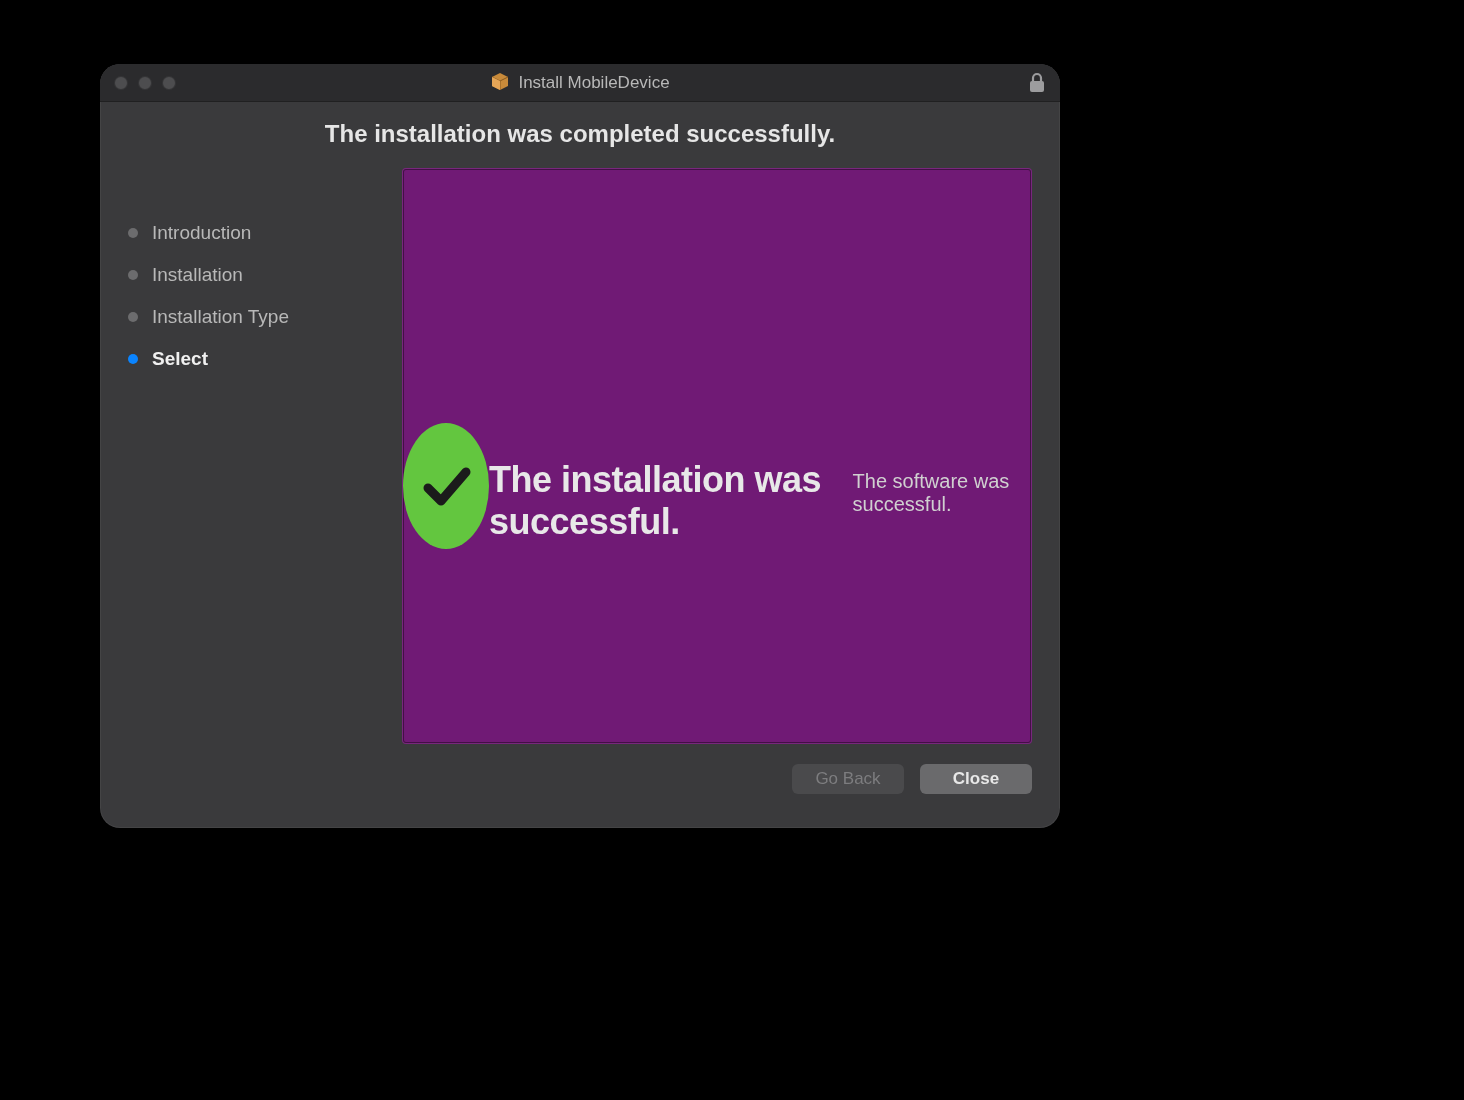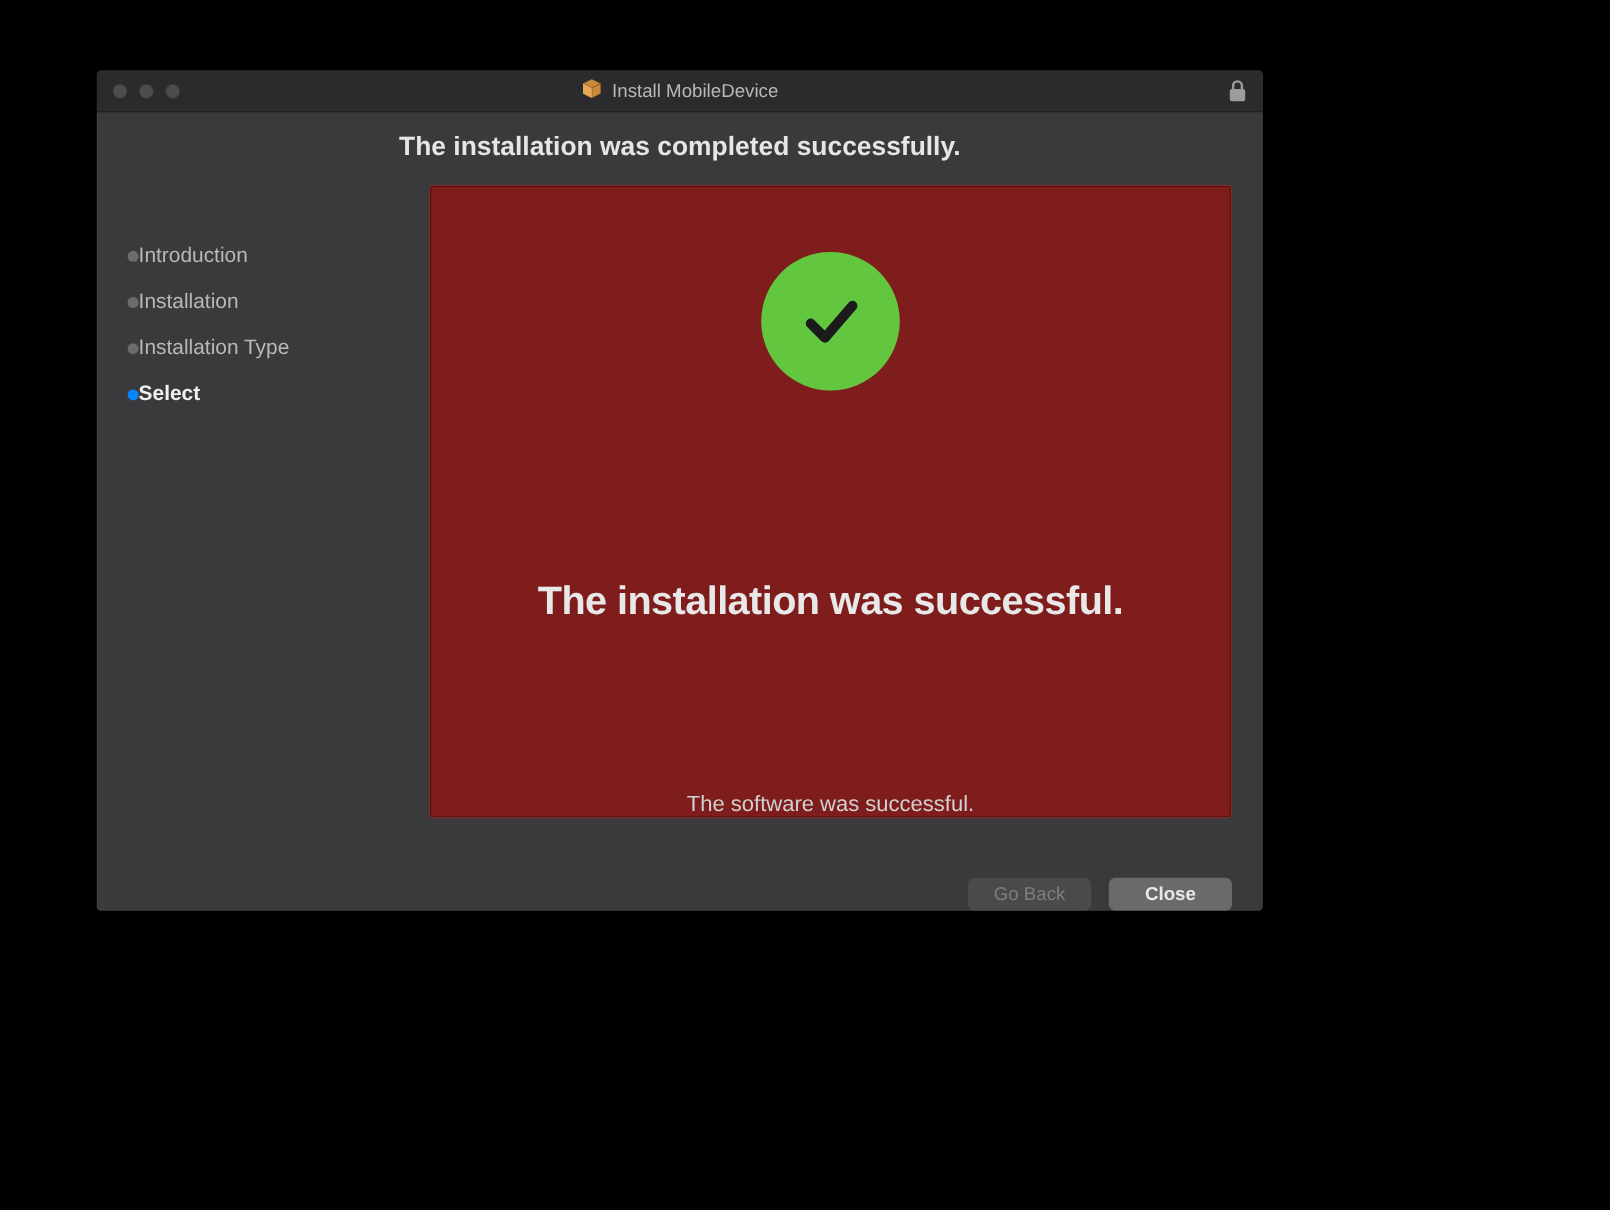--- a/index.html
+++ b/index.html
@@ -12,12 +12,12 @@
   }
   .window {
     position: absolute;
-    left: 88px;
+    left: 100px;
     top: 64px;
-    width: 1060px;
+    width: 960px;
     height: 764px;
     background: #3a3a3c;
-    border-radius: 4px;
+    border-radius: 20px;
     box-shadow: 0 30px 80px rgba(0,0,0,0.8), inset 0 0 0 1px rgba(255,255,255,0.05);
     display: flex;
     flex-direction: column;

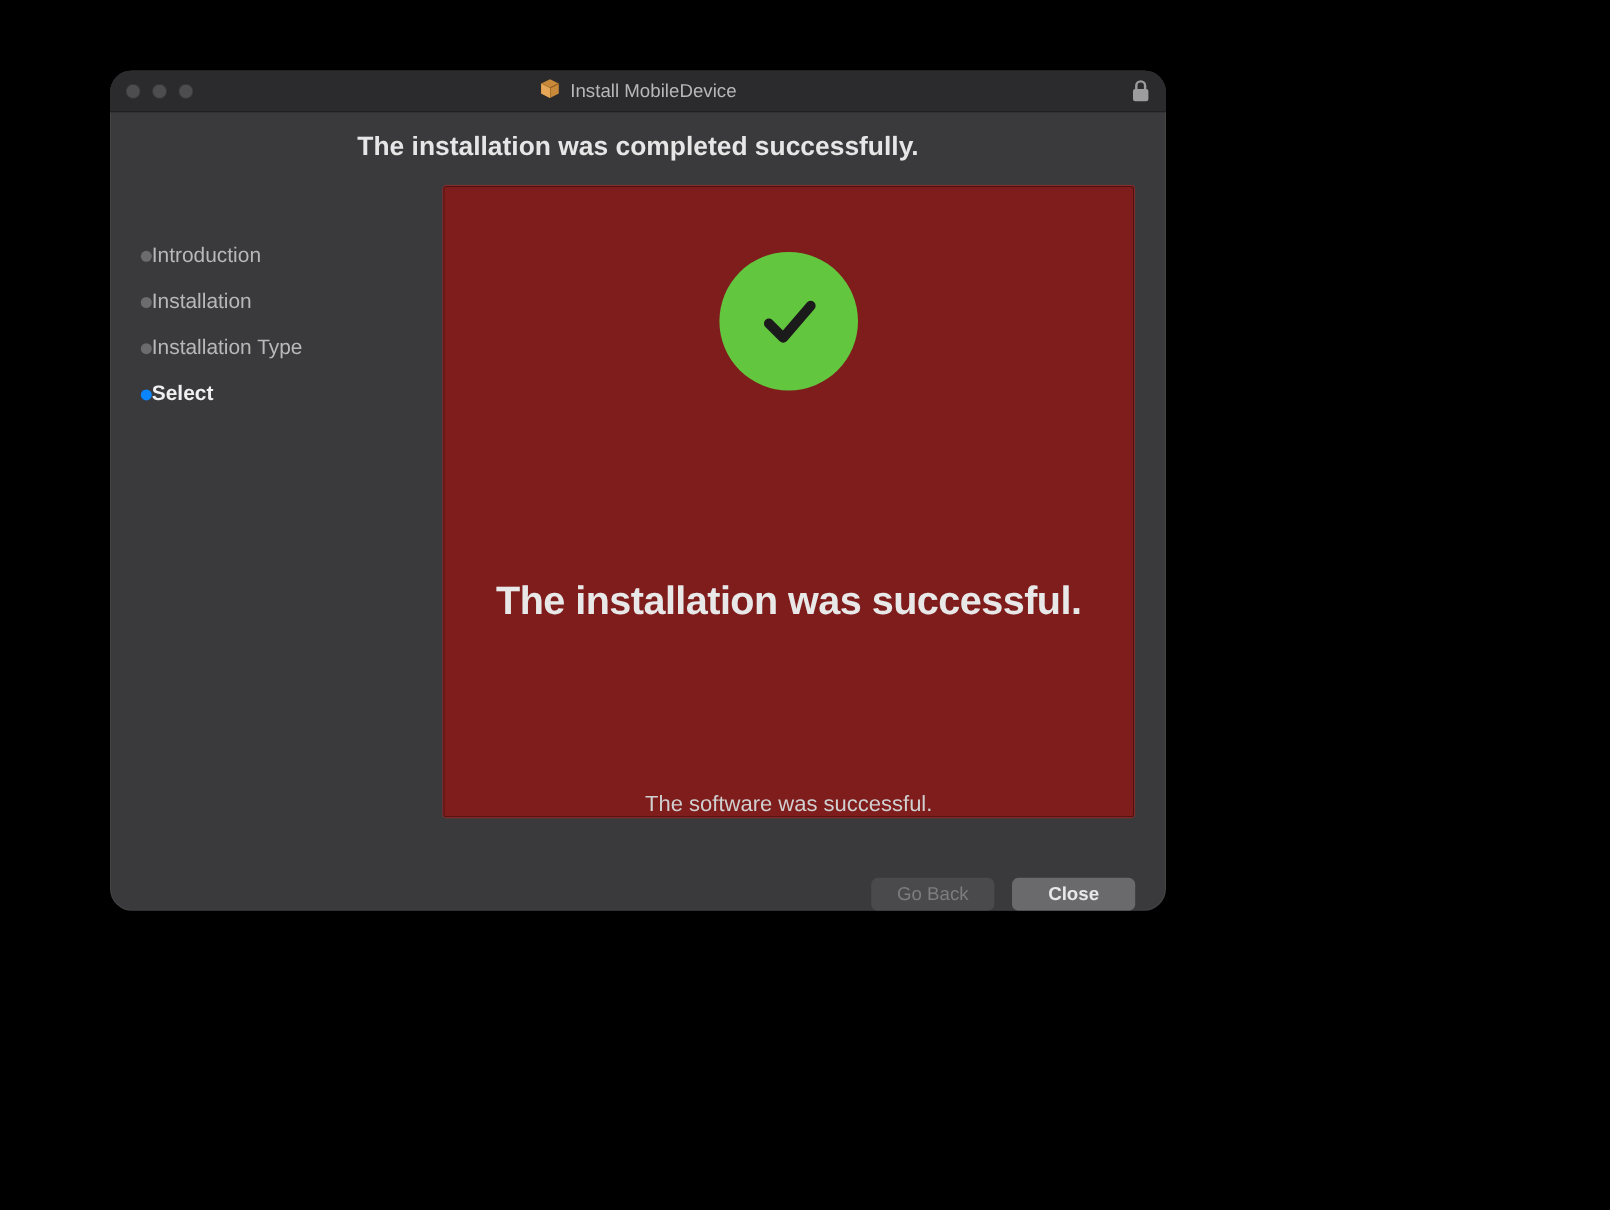--- a/index.html
+++ b/index.html
@@ -90,6 +90,7 @@
   .step {
     display: flex;
     align-items: center;
+    gap: 14px;
     height: 42px;
   }
   .bullet {

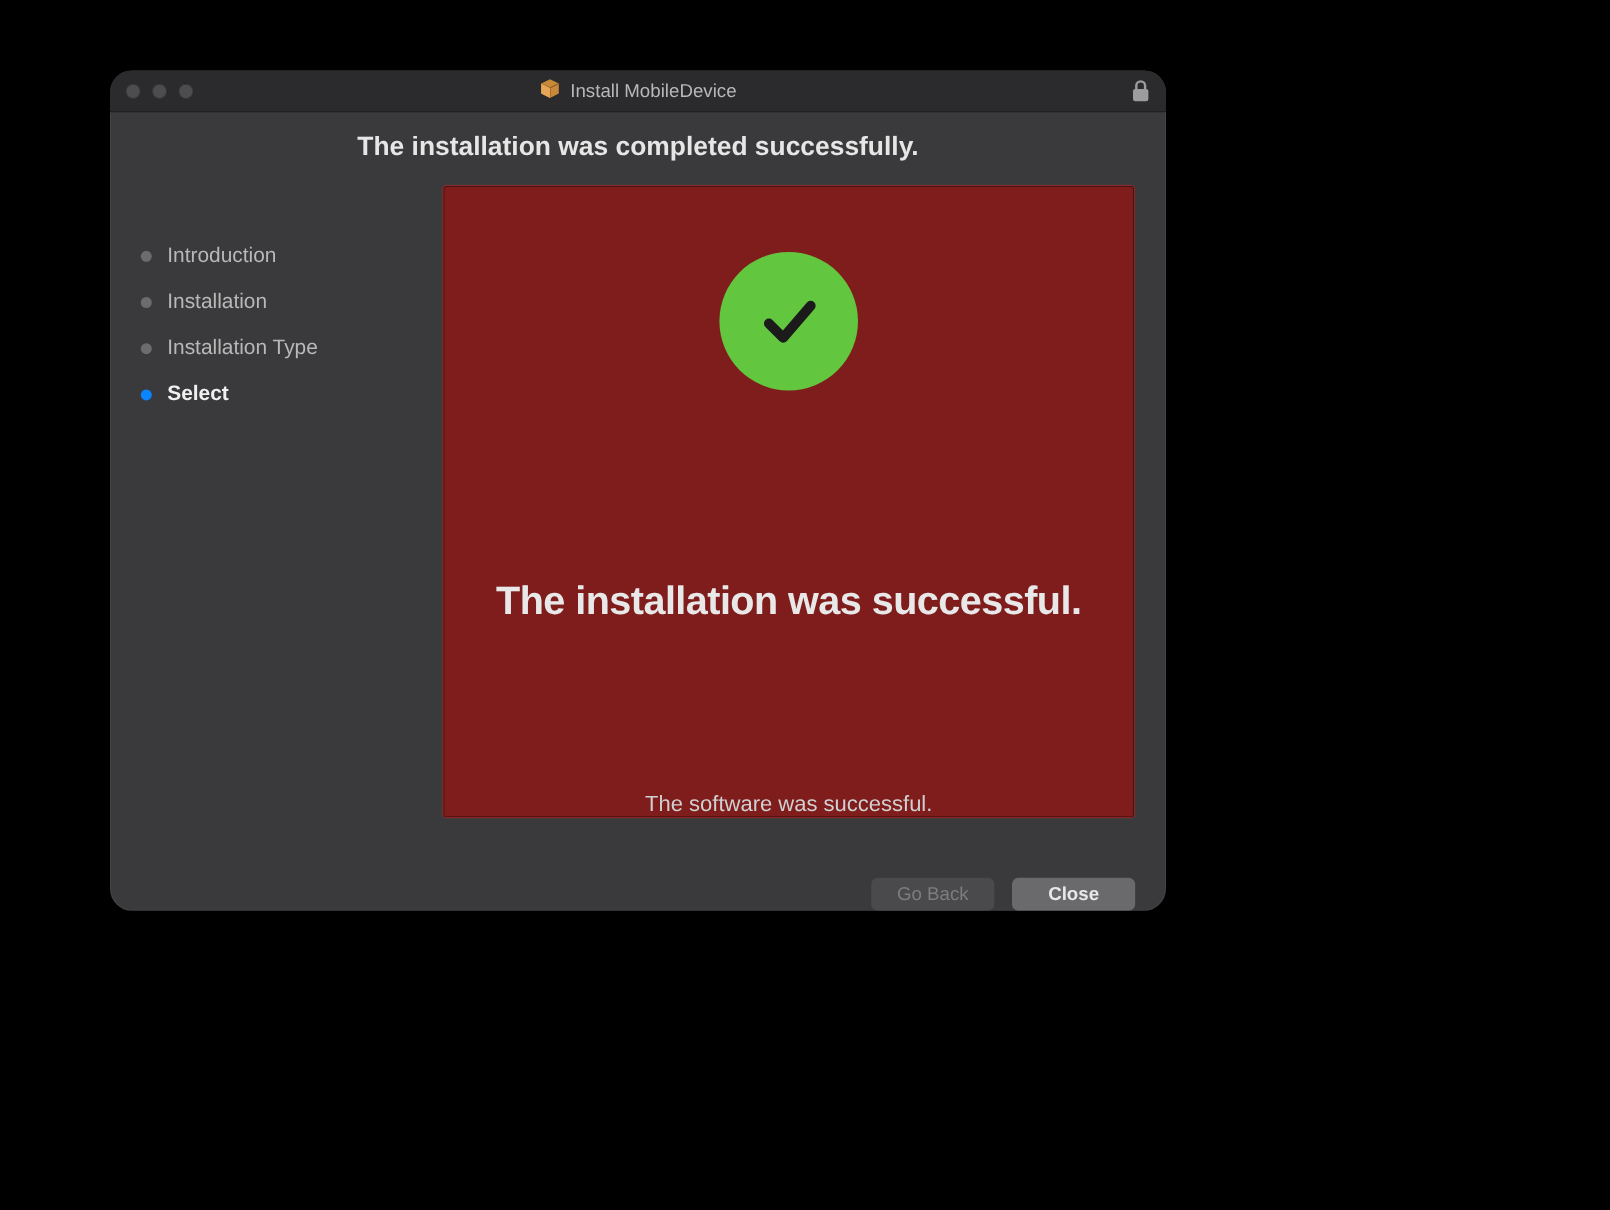--- a/index.html
+++ b/index.html
@@ -112,12 +112,12 @@
   }
   .content-pane {
     flex: 1;
-    background: #7f1d1d;
+    background: #701a75;
     border: 1px solid rgba(255,255,255,0.06);
     border-radius: 4px;
     height: 576px;
     display: flex;
-    flex-direction: column;
+    flex-direction: row;
     align-items: center;
     padding-top: 60px;
     box-shadow: inset 0 0 0 1px rgba(0,0,0,0.4);

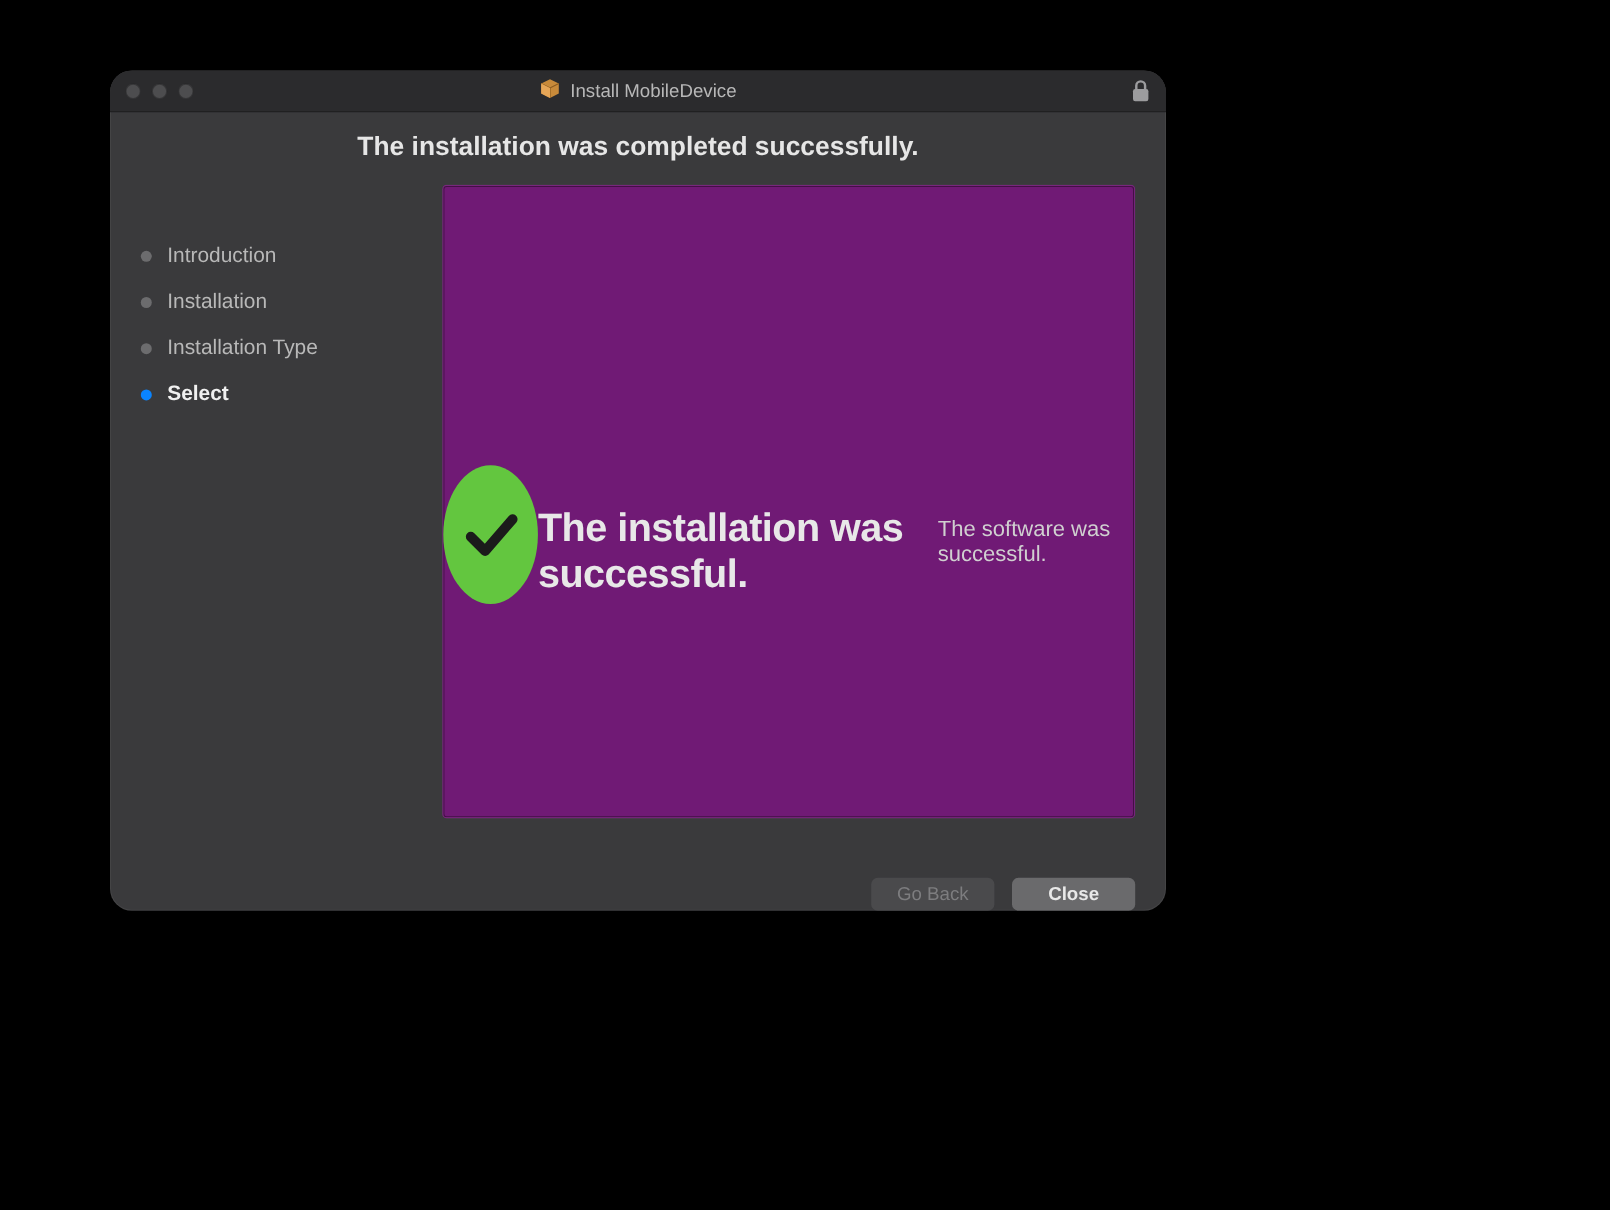--- a/index.html
+++ b/index.html
@@ -149,7 +149,7 @@
     height: 64px;
     display: flex;
     justify-content: flex-end;
-    align-items: flex-end;
+    align-items: flex-start;
     gap: 16px;
     padding-right: 28px;
   }

